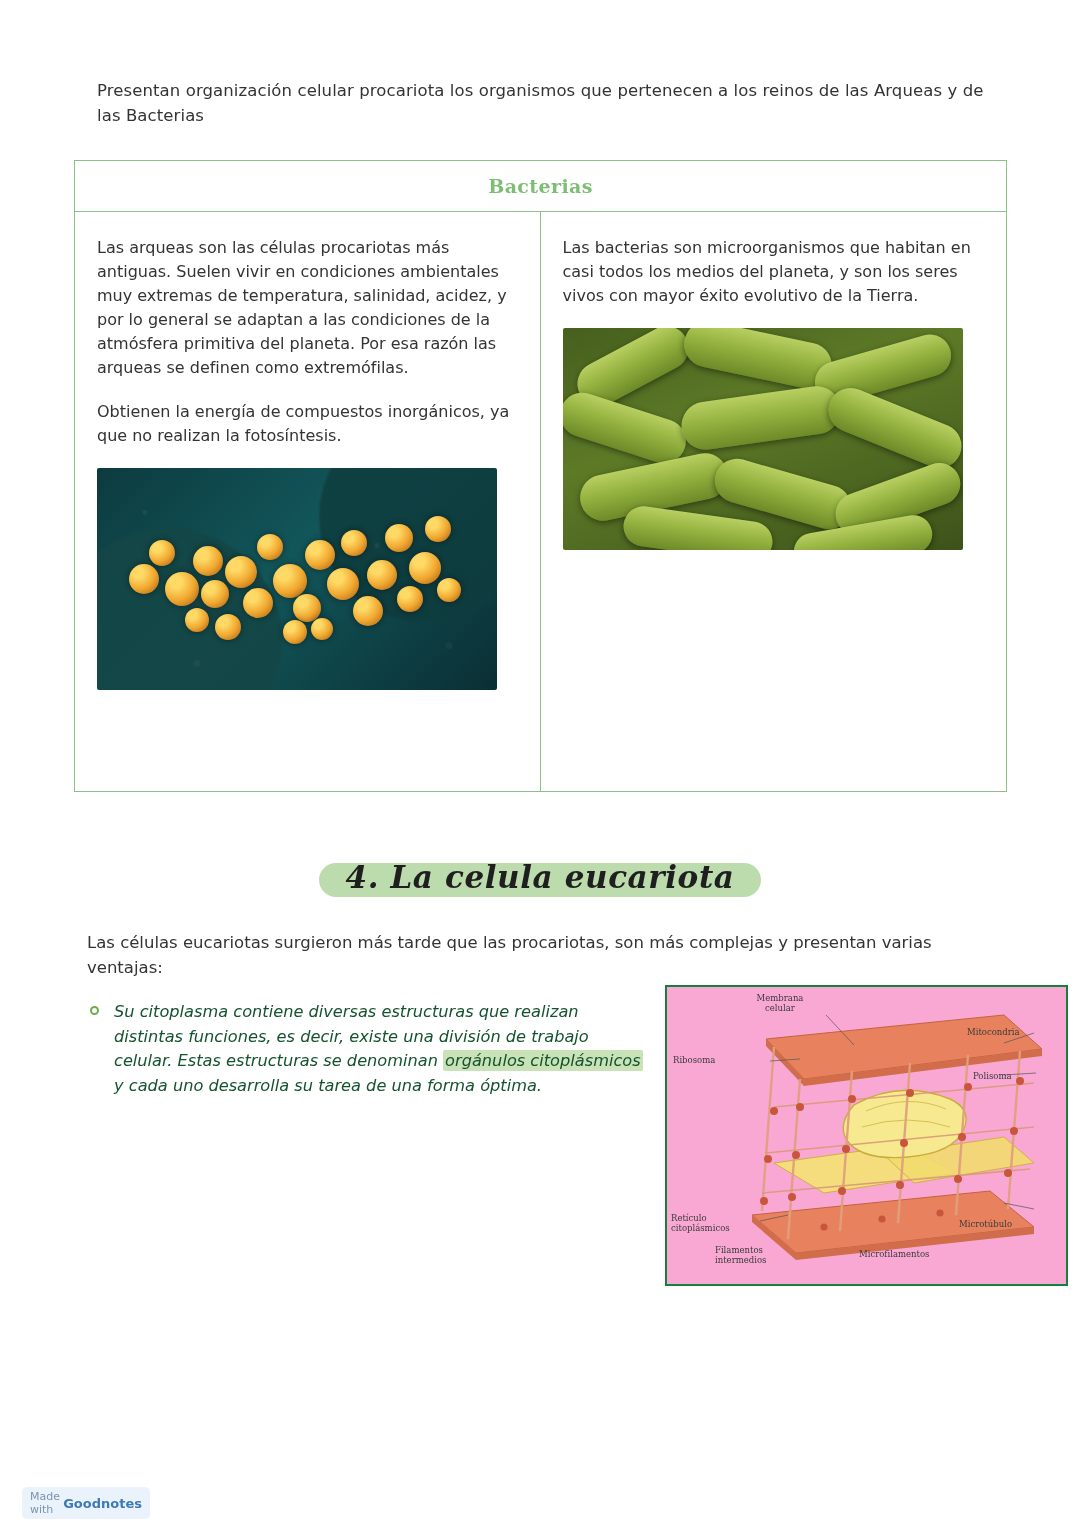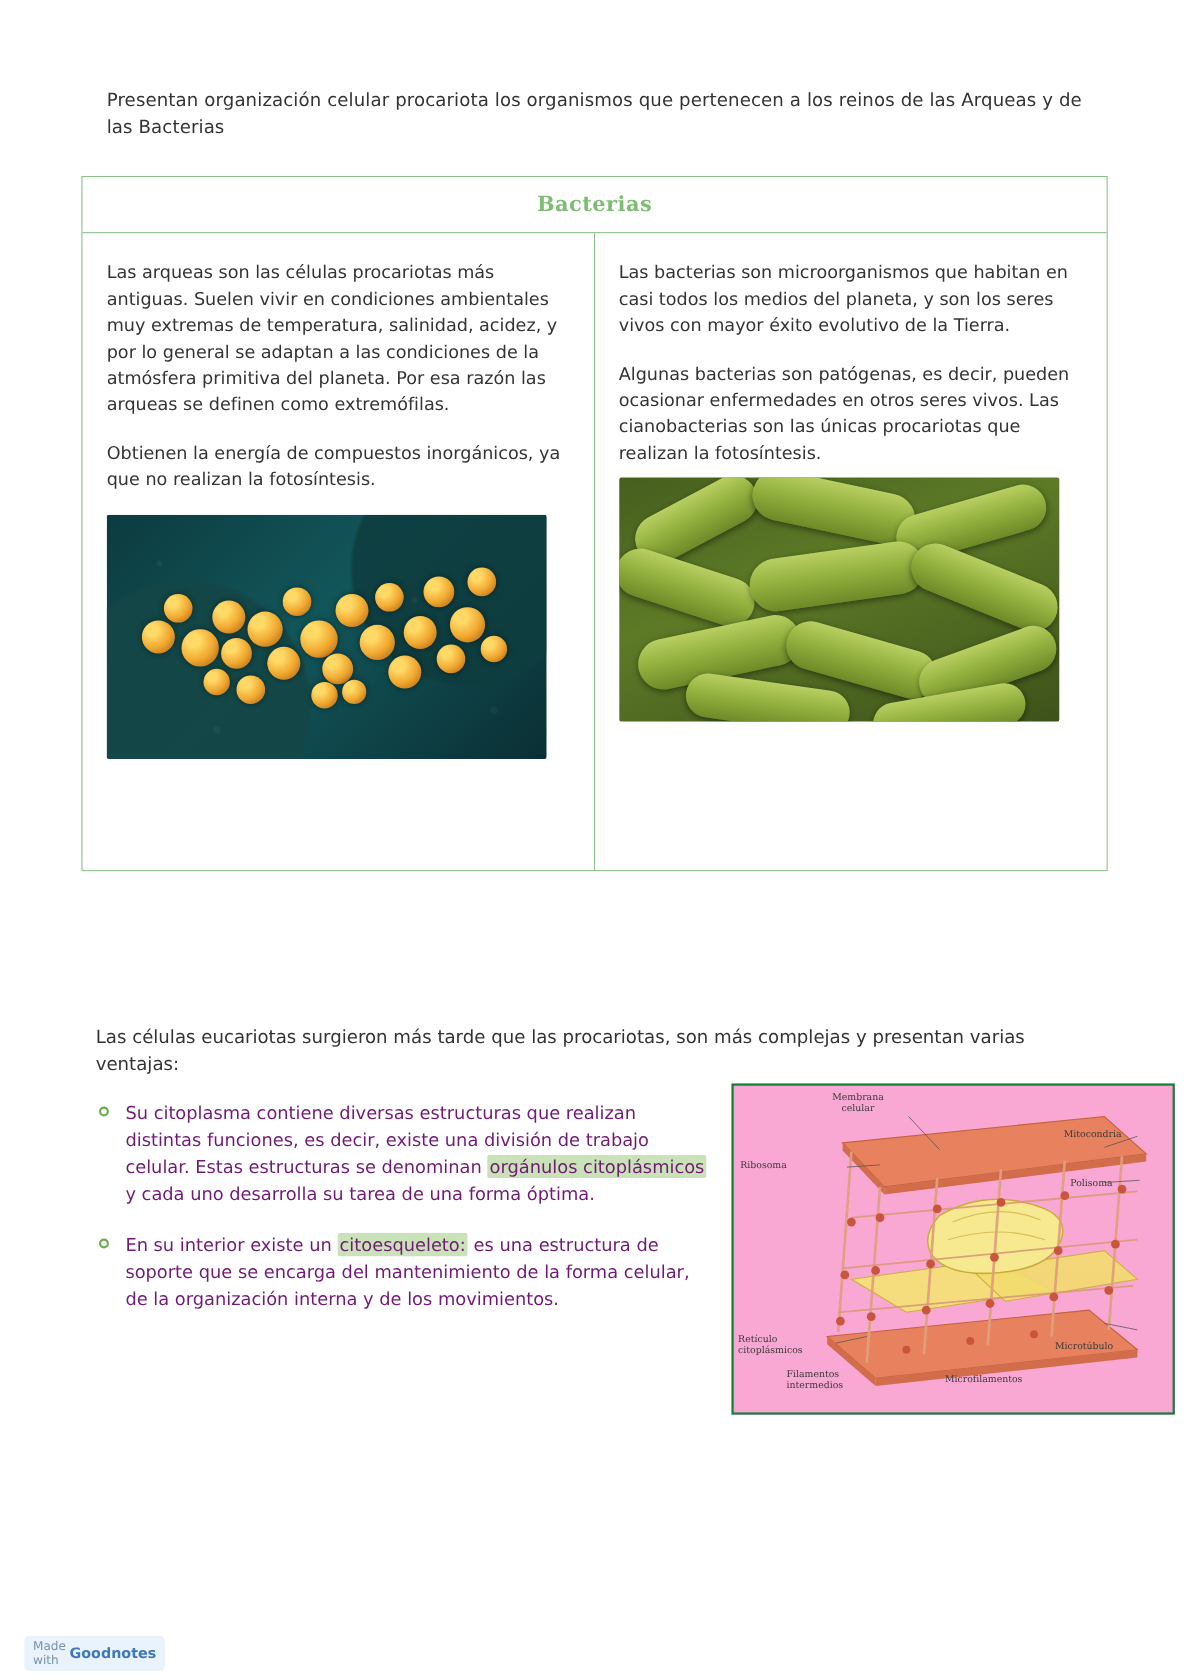--- a/index.html
+++ b/index.html
@@ -278,7 +278,6 @@
 
       <div class="td">
         <p>Las bacterias son microorganismos que habitan en casi todos los medios del planeta, y son los seres vivos con mayor éxito evolutivo de la Tierra.</p>
-        <p class="tight">Algunas bacterias son patógenas, es decir, pueden ocasionar enfermedades en otros seres vivos. Las cianobacterias son las únicas procariotas que realizan la fotosíntesis.</p>
         <div class="photo photo-bacteria">
           <div class="bac" style="left:10px;top:16px;width:120px;height:44px;transform:rotate(-28deg);"></div>
           <div class="bac" style="left:120px;top:4px;width:150px;height:46px;transform:rotate(12deg);"></div>

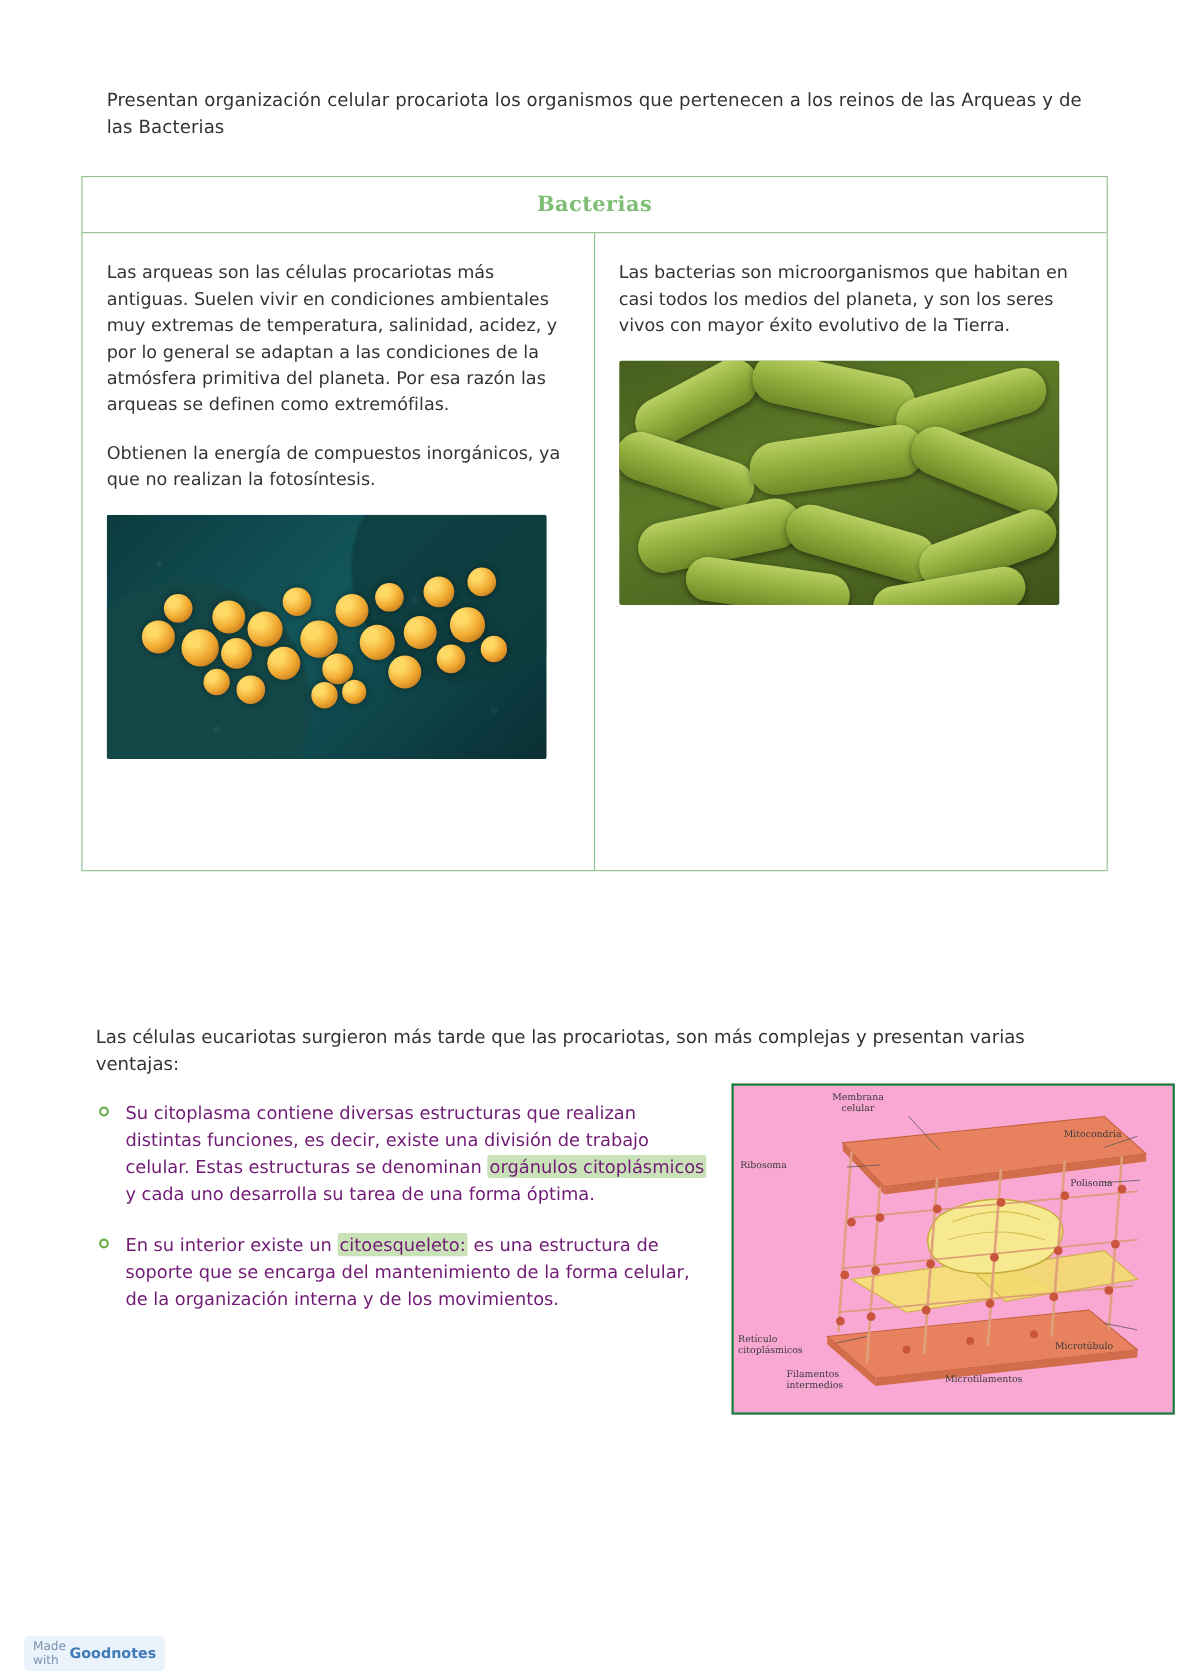--- a/index.html
+++ b/index.html
@@ -299,6 +299,7 @@
   <div class="heading-wrap">
     <div class="heading">
       <span class="hl"></span>
+      <span class="txt">4. La celula eucariota</span>
     </div>
   </div>
 

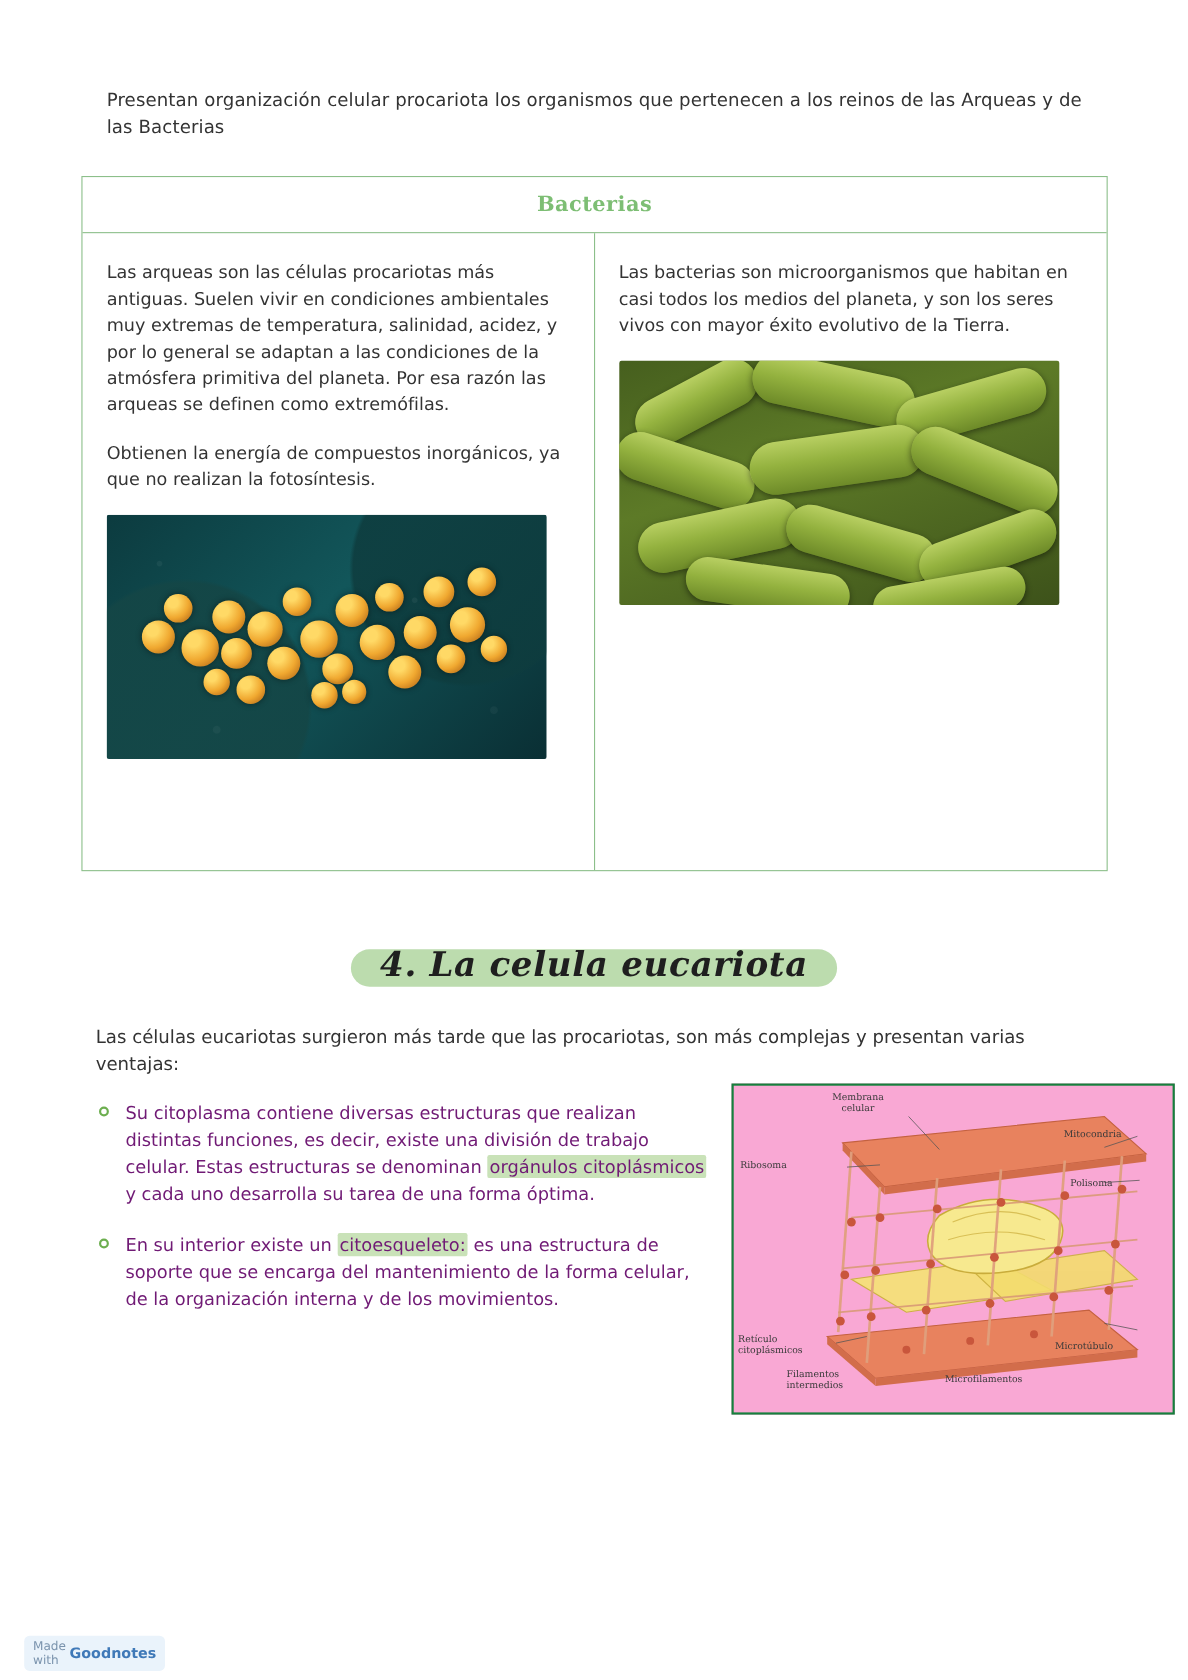--- a/index.html
+++ b/index.html
@@ -177,7 +177,8 @@
     margin-bottom: 22px;
     font-size: 16.2px;
     line-height: 24.5px;
-    color: #701a75;
+    color: #14532d;
+    font-style: italic;
   }
   .bullet .dot {
     position: absolute;

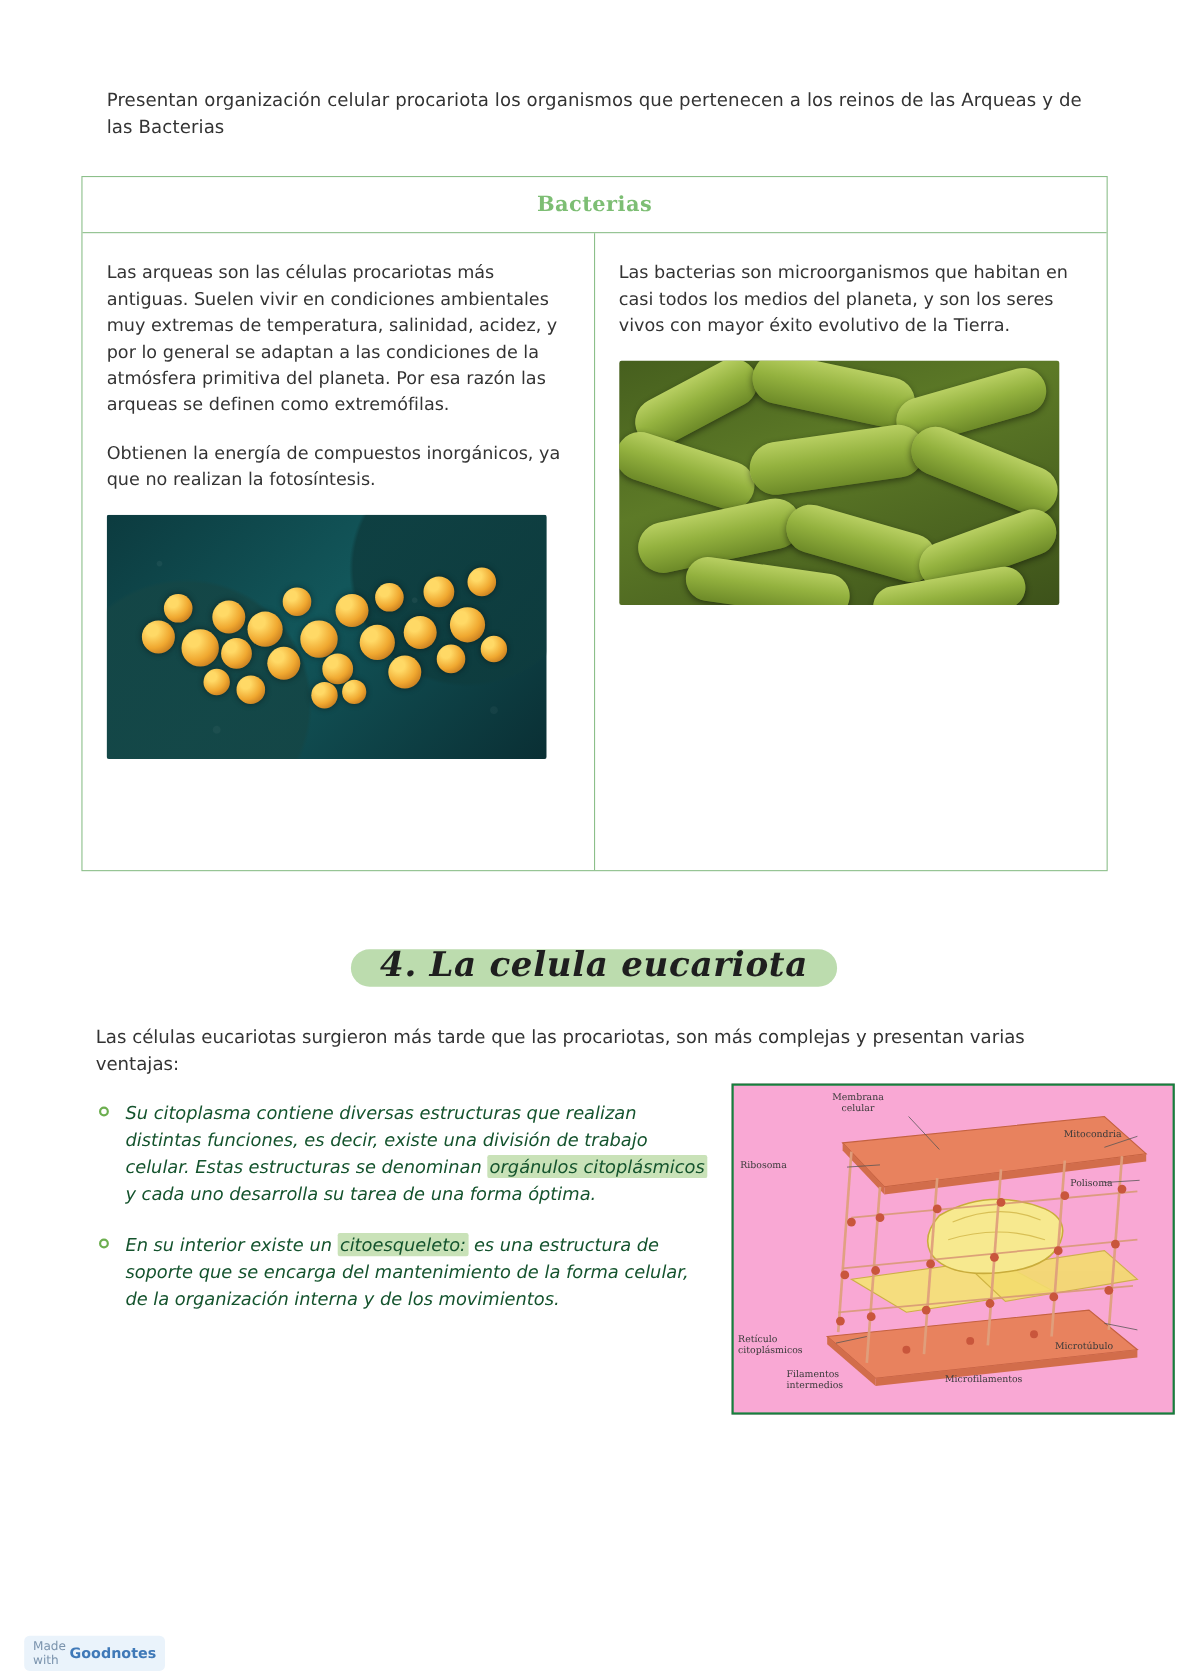--- a/index.html
+++ b/index.html
@@ -314,10 +314,6 @@
     </div>
 
 
-    <div class="bullet">
-      <span class="dot"></span>
-      <span>En su interior existe un </span><span class="mark">citoesqueleto:</span><span> es una estructura de soporte que se encarga del mantenimiento de la forma celular, de la organización interna y de los movimientos.</span>
-    </div>
 
   </div>
 

